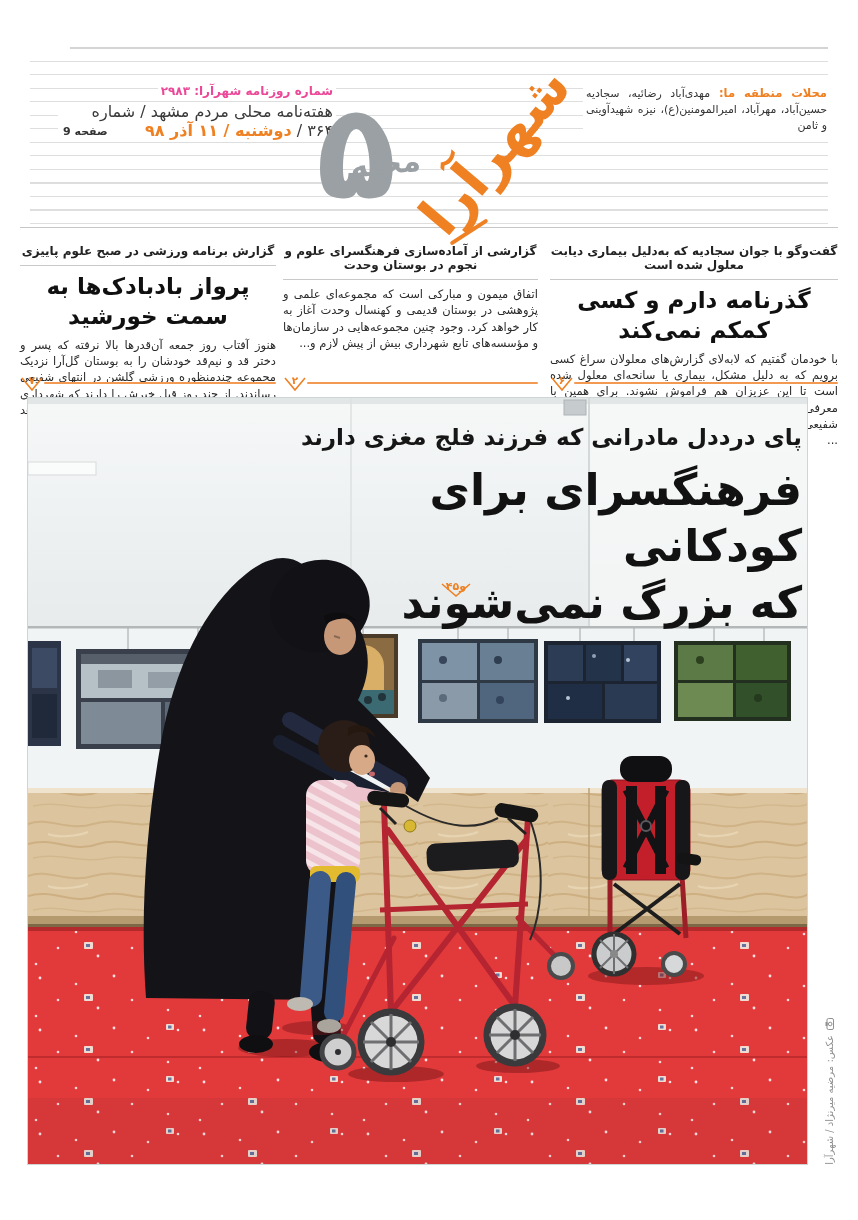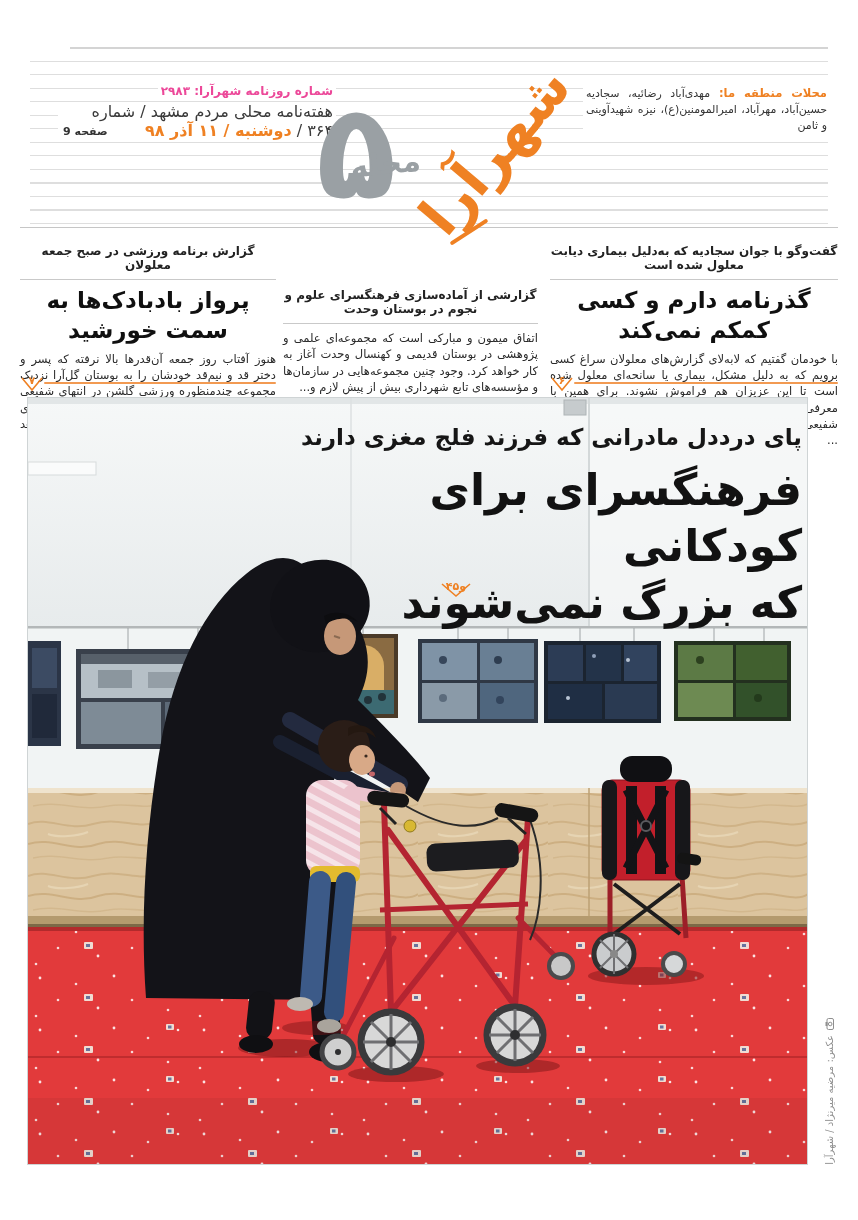--- a/index.html
+++ b/index.html
@@ -120,7 +120,7 @@
   </div>
 
   <div class="teaser teaser-2">
-    <div class="kicker">گزارش برنامه ورزشی در صبح جمعه معلولان</div>
+    <div class="kicker">گزارش برنامه ورزشی در صبح علوم پاییزی</div>
     <div class="t-title">پرواز بادبادک‌ها به سمت خورشید</div>
     <div class="t-body">هنوز آفتاب روز جمعه آن‌قدرها بالا نرفته که پسر و دختر قد و نیم‌قد خودشان را به بوستان گل‌آرا نزدیک مجموعه چندمنظوره ورزشی گلشن در انتهای شفیعی رساندند. از چند روز قبل خبرش را دارند که شهرداری منطقه و پایگاه شهید فعال صنعتی شهرداری می‌خواهد به مناسبت ...</div>
     <div class="pagemark">

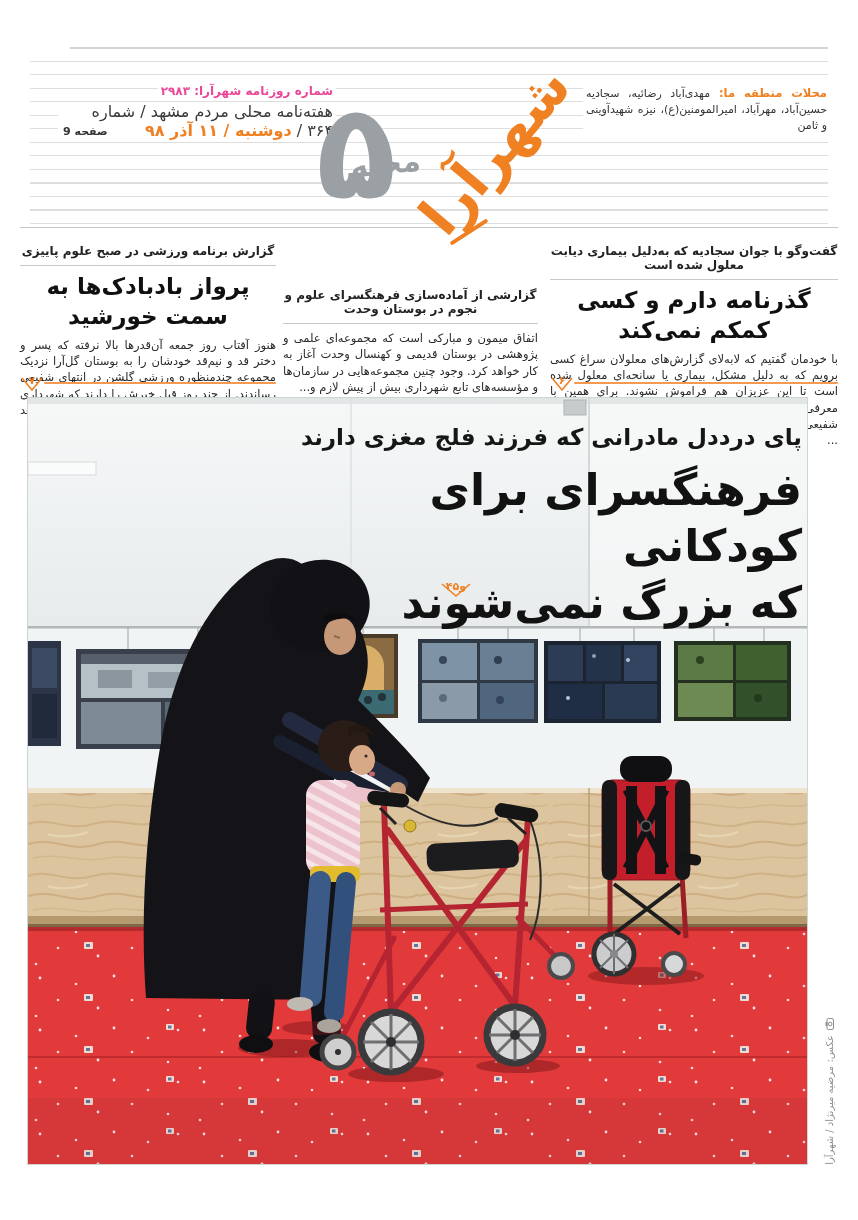--- a/index.html
+++ b/index.html
@@ -43,7 +43,7 @@
   
   .teaser { position:absolute; top:244px; height:148px; direction:rtl; }
   .teaser-0 { left:550px; width:288px; }
-  .teaser-1 { left:283px; width:255px;margin-top:44px; }
+  .teaser-1 { left:283px; width:255px; }
   .teaser-2 { left:20px;  width:256px; }
   .kicker { font-size:12px; font-weight:600; color:#222; text-align:center;
             padding-bottom:7px; border-bottom:1px solid #c9c9c9; margin-bottom:6px; }

